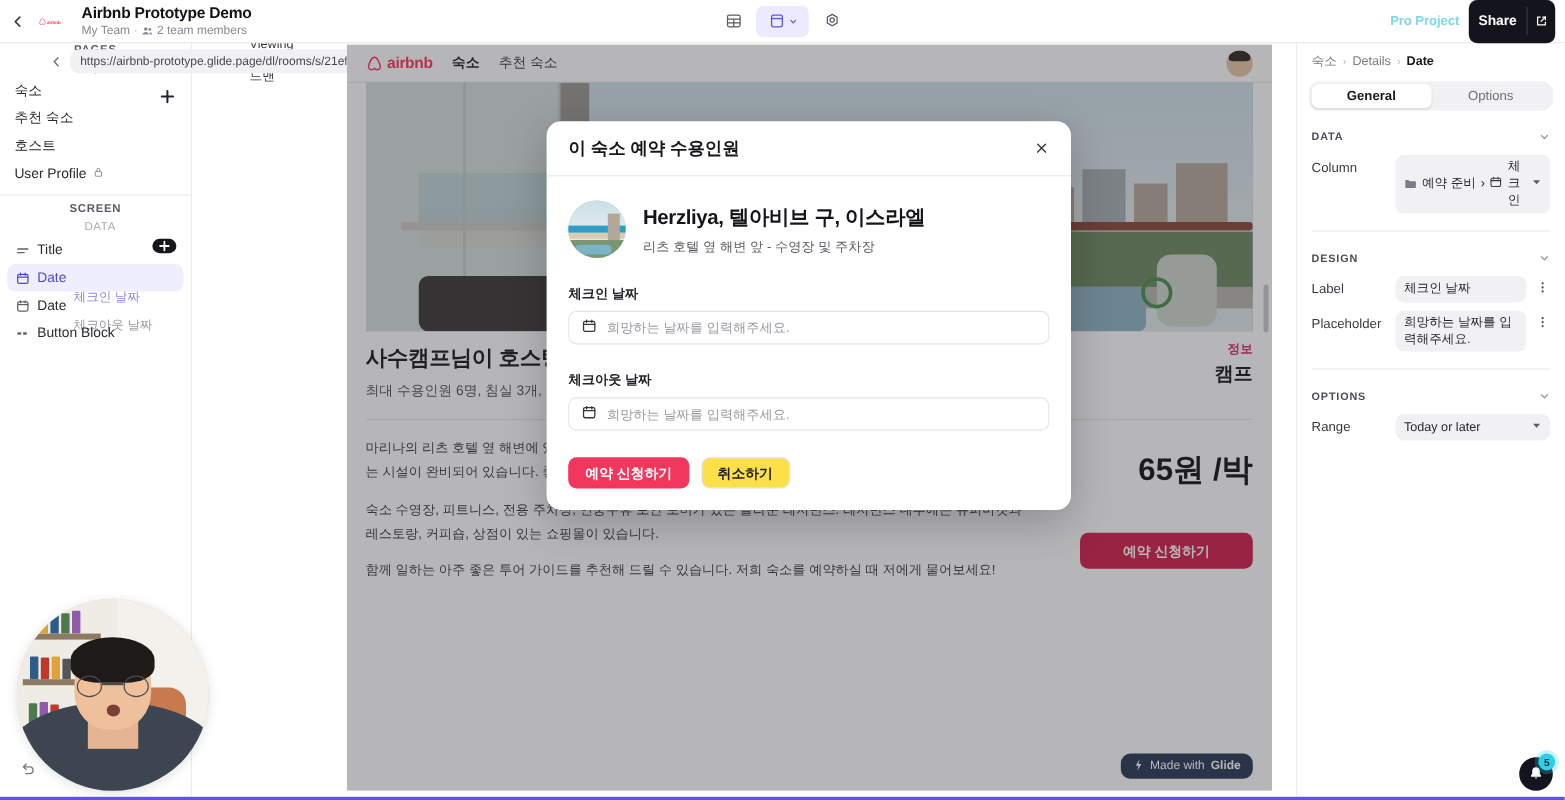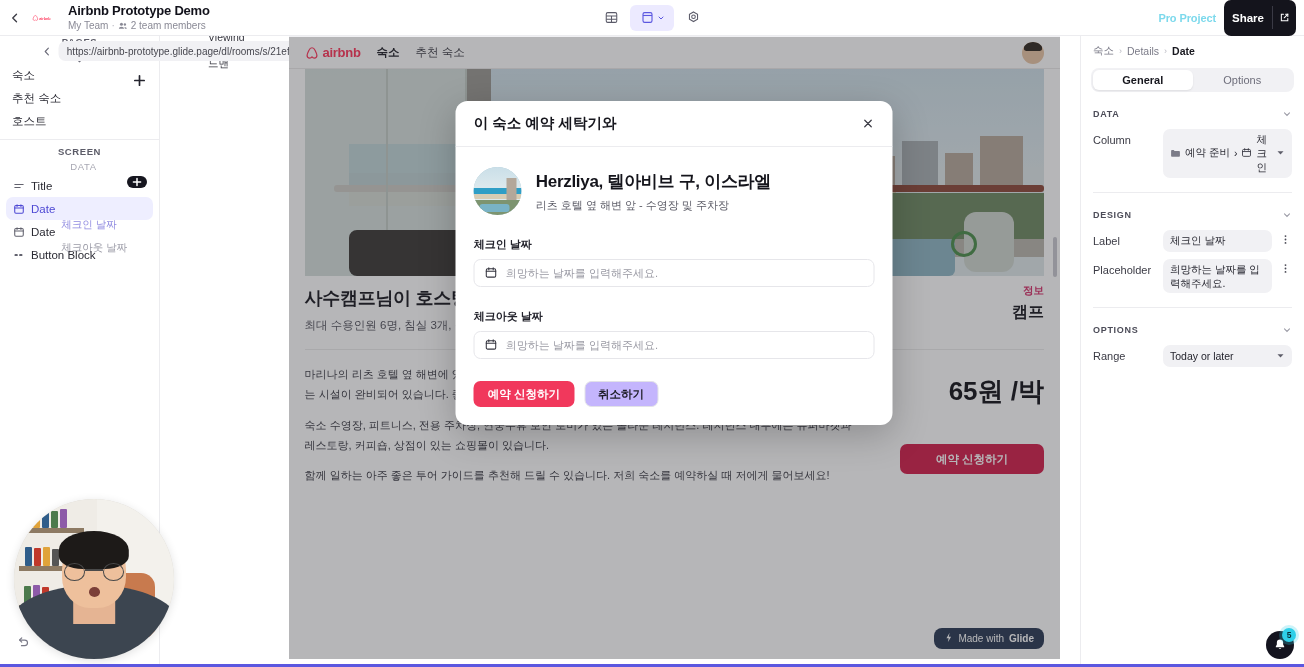--- a/index.html
+++ b/index.html
@@ -611,7 +611,7 @@
 
           <div class="modal">
             <div class="modal-hdr">
-              <div class="modal-title">이 숙소 예약 세탁기와</div>
+              <div class="modal-title">이 숙소 예약 수용인원</div>
               <div class="modal-close">
                 <svg width="13" height="13" viewBox="0 0 16 16" fill="none" stroke="currentColor" stroke-width="1.5" stroke-linecap="round">
                     <path d="M4 4l8 8M12 4l-8 8"></path>

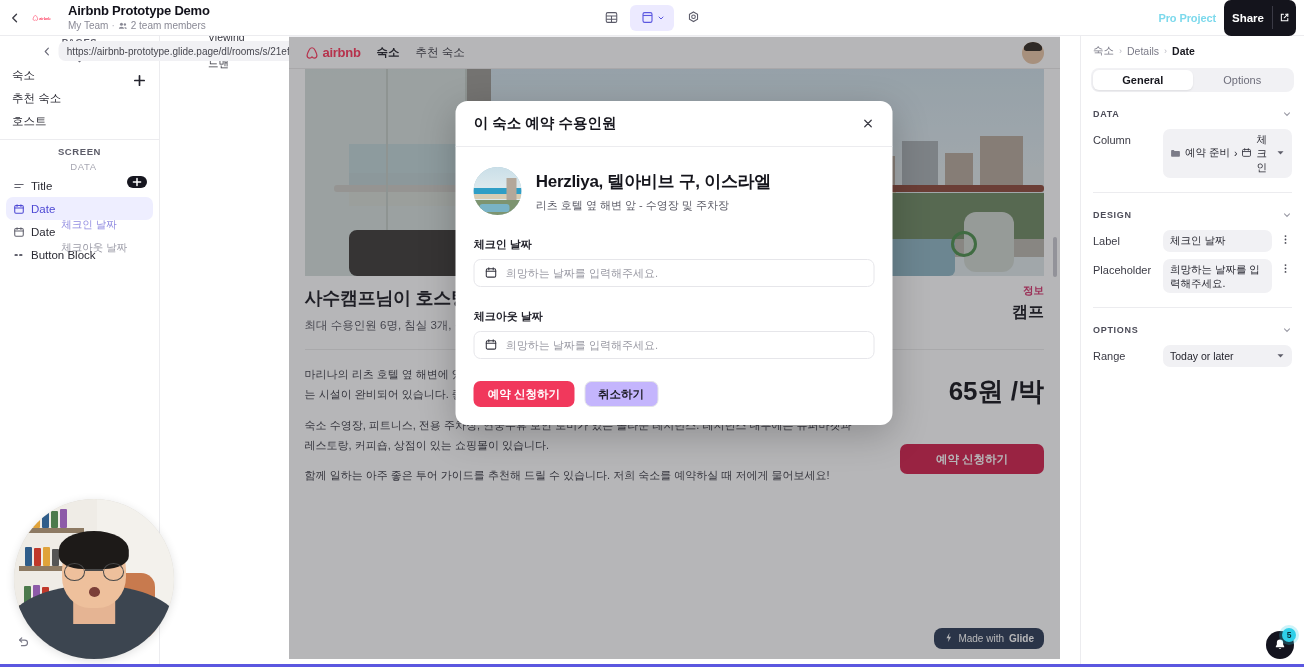--- a/index.html
+++ b/index.html
@@ -386,6 +386,15 @@
       </div>
       <div class="lp-item">
         <span class="name">호스트</span>
+      </div>
+      <div class="lp-item">
+        <span class="name">User Profile</span>
+        <span class="lp-lock">
+          <svg width="8" height="9" viewBox="0 0 12 14" fill="none" stroke="#9a9aa6" stroke-width="1.4">
+              <rect x="2" y="6" width="8" height="6.3" rx="1.3"></rect>
+              <path d="M4 6V4.2a2 2 0 0 1 4 0V6"></path>
+            </svg>
+        </span>
       </div>
 
       <div class="lp-divider"></div>

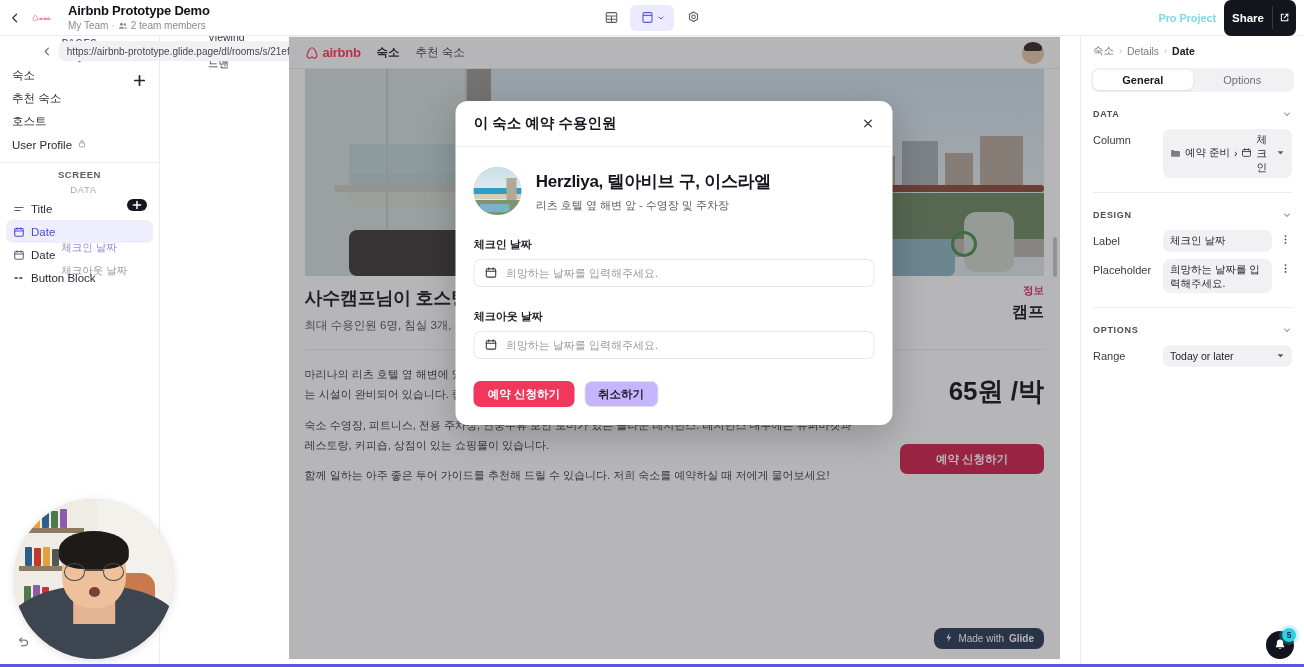--- a/index.html
+++ b/index.html
@@ -242,7 +242,7 @@
     font-size: 11.5px; font-weight:bold; display:flex; align-items:center; justify-content:center; cursor:pointer;
   }
   .btn-secondary {
-    background:#c4b5fd; color:#1d1d26; border:1px solid #e2e2e8; border-radius: 7px; height: 26px; padding: 0 13px;
+    background:#fde047; color:#1d1d26; border:1px solid #e2e2e8; border-radius: 7px; height: 26px; padding: 0 13px;
     font-size: 11.5px; font-weight:bold; display:flex; align-items:center; justify-content:center; cursor:pointer;
   }
 

